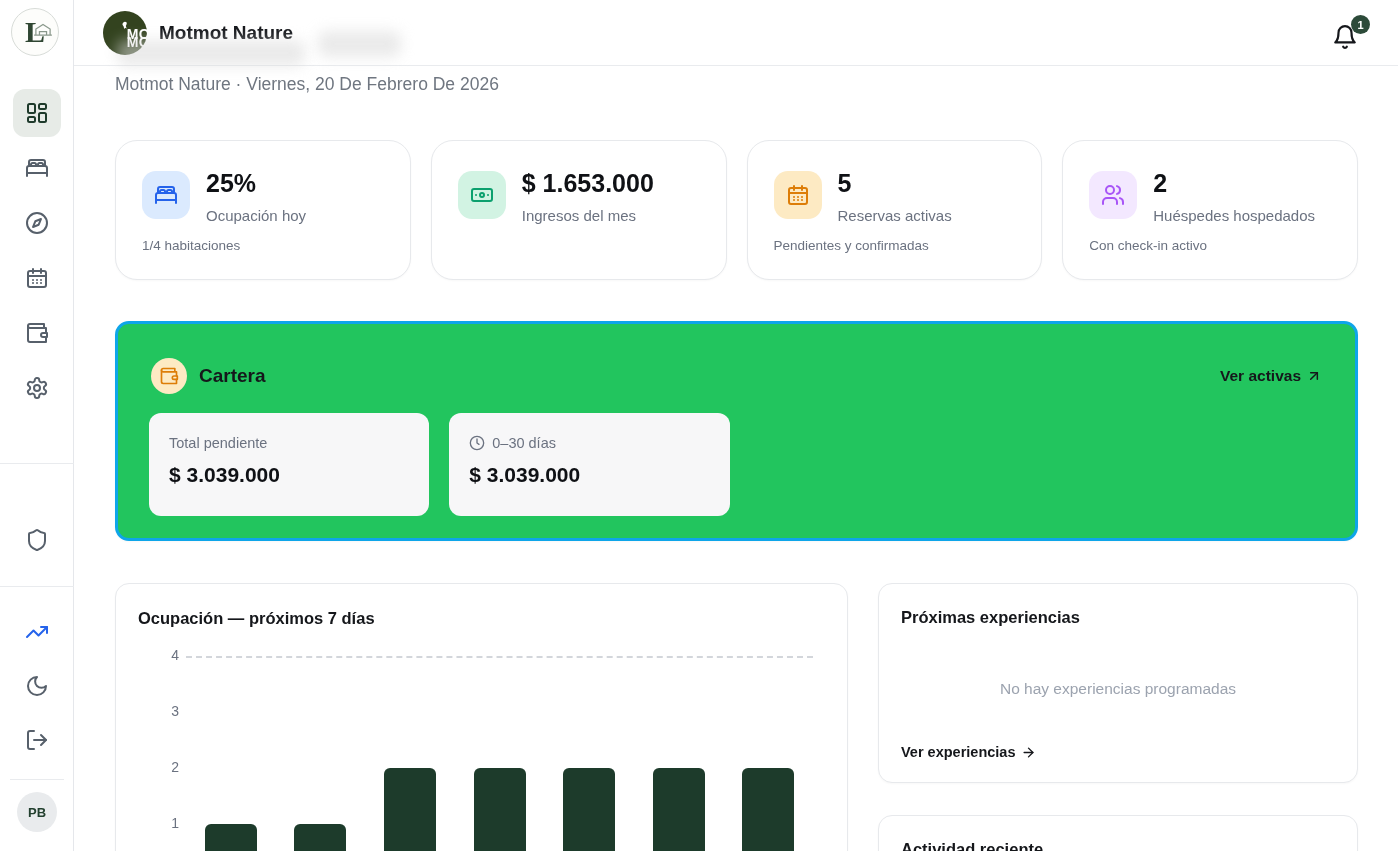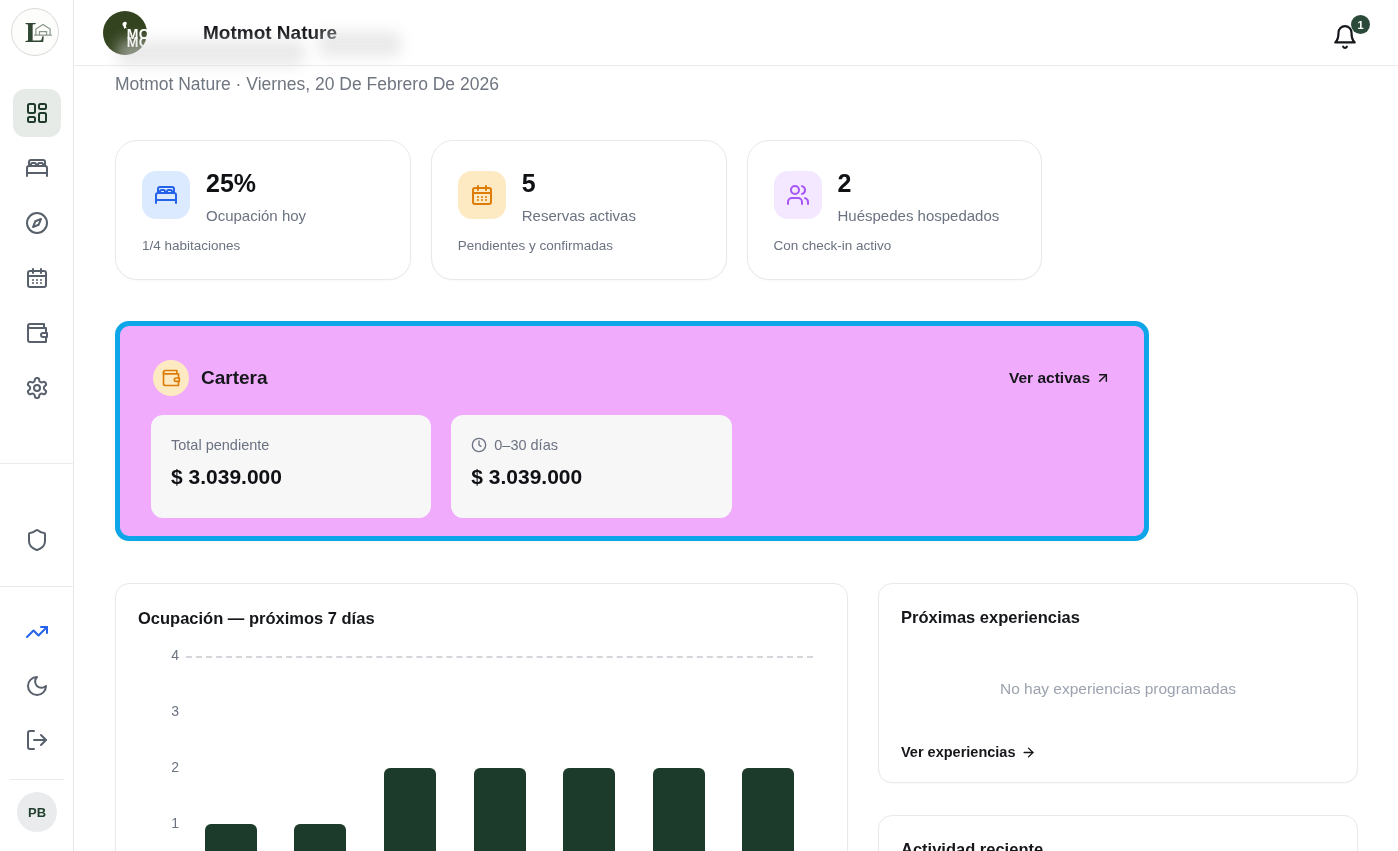--- a/index.html
+++ b/index.html
@@ -37,7 +37,7 @@
     align-items:center; justify-content:center; cursor:pointer; }
   .org-badge .bird { width:10px; height:10px; margin-bottom:-1px; }
   .org-badge b { color:#fff; font-size:14px; letter-spacing:.5px; line-height:8px;padding-left:36px; }
-  .org-title { position:absolute; left:85px; top:22px; font-size:19px; font-weight:bold; color:#15171b;margin-left:44px; }
+  .org-title { position:absolute; left:85px; top:22px; font-size:19px; font-weight:bold; color:#15171b; }
   .bell-wrap { position:absolute; right:36px; top:18px; width:30px; height:32px; cursor:pointer; }
   .bell-wrap svg { width:26px; height:26px; stroke:#15171b; stroke-width:2; fill:none;
     stroke-linecap:round; stroke-linejoin:round; margin-top:6px; }

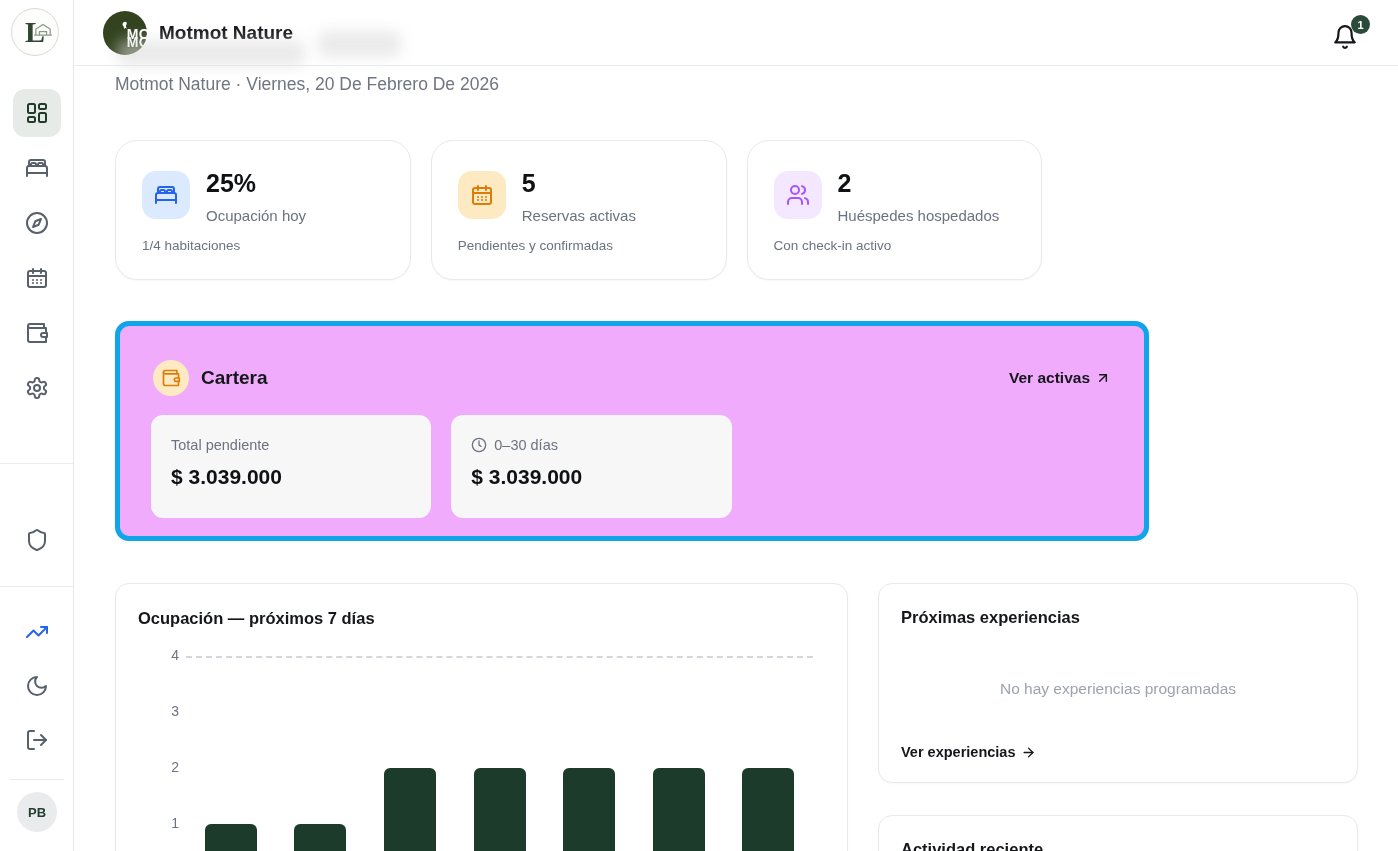--- a/index.html
+++ b/index.html
@@ -252,6 +252,18 @@
       <div class="stat-foot">1/4 habitaciones</div>
     </div>
 
+    <div class="stat-card">
+      <div class="stat-tile tile-green">
+        <svg viewBox="0 0 24 24">
+            <rect x="2" y="6" width="20" height="12" rx="2"></rect>
+            <circle cx="12" cy="12" r="2"></circle>
+            <path d="M6 12h.01M18 12h.01"></path>
+          </svg>
+      </div>
+      <div class="stat-value">$ 1.653.000</div>
+      <div class="stat-label">Ingresos del mes</div>
+      <div class="stat-foot"></div>
+    </div>
 
     <div class="stat-card">
       <div class="stat-tile tile-amber">

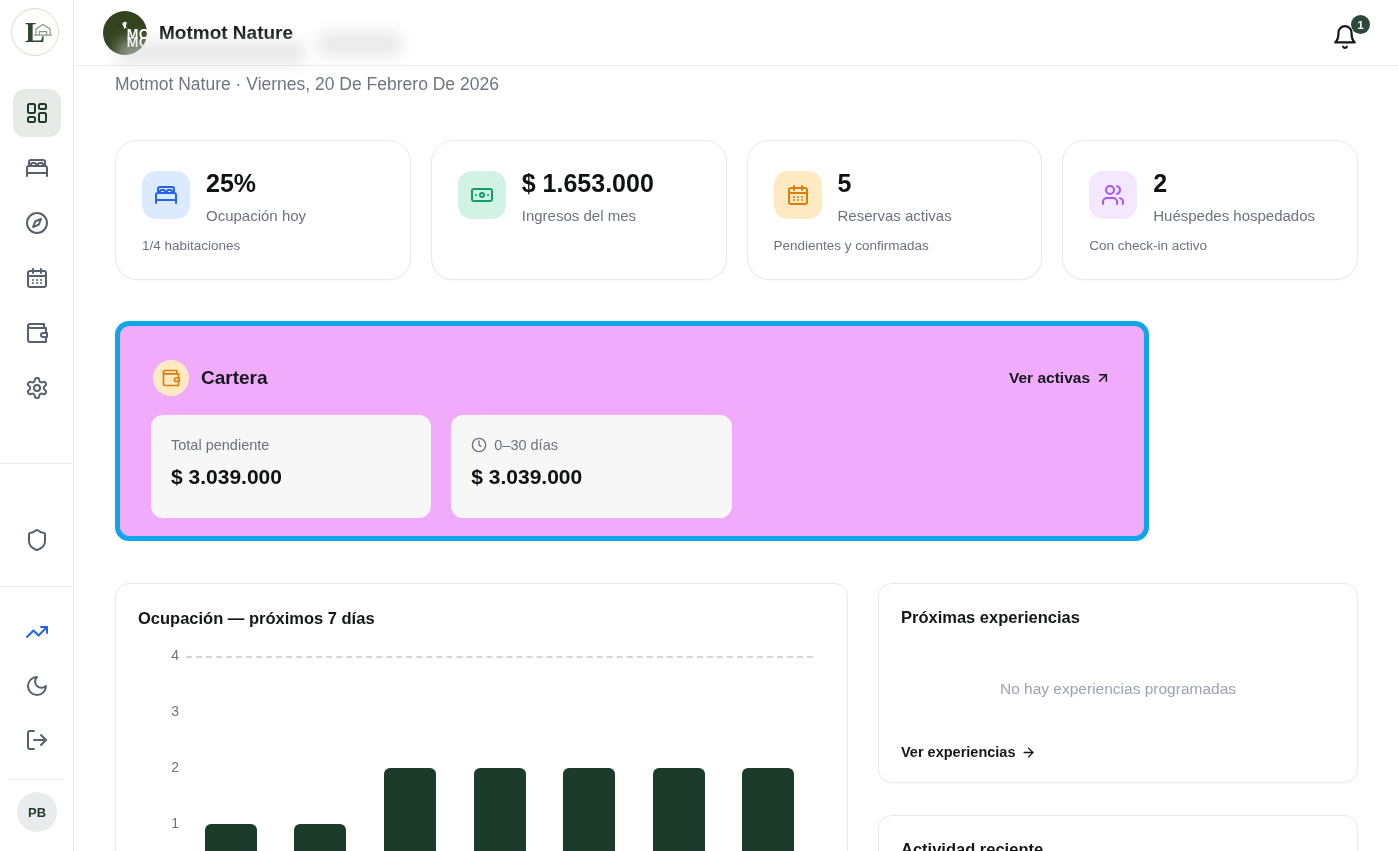--- a/index.html
+++ b/index.html
@@ -69,8 +69,8 @@
   .stat-foot { position:absolute; left:26px; top:97px; font-size:13.5px; color:#6b7280; }
 
   
-  .cartera-card { position:absolute; left:115px; top:321px; width:1034px; height:220px;
-    background:#f0abfc; border:5px solid #0ea5e9; border-radius:14px;
+  .cartera-card { position:absolute; left:115px; top:321px; width:1243px; height:220px;
+    background:#22c55e; border:3px solid #0ea5e9; border-radius:14px;
     box-shadow:0 1px 2px rgba(16,24,40,.03); }
   .cartera-icon { position:absolute; left:33px; top:34px; width:36px; height:36px;
     border-radius:50%; background:#fdeac3; display:flex; align-items:center; justify-content:center; }

